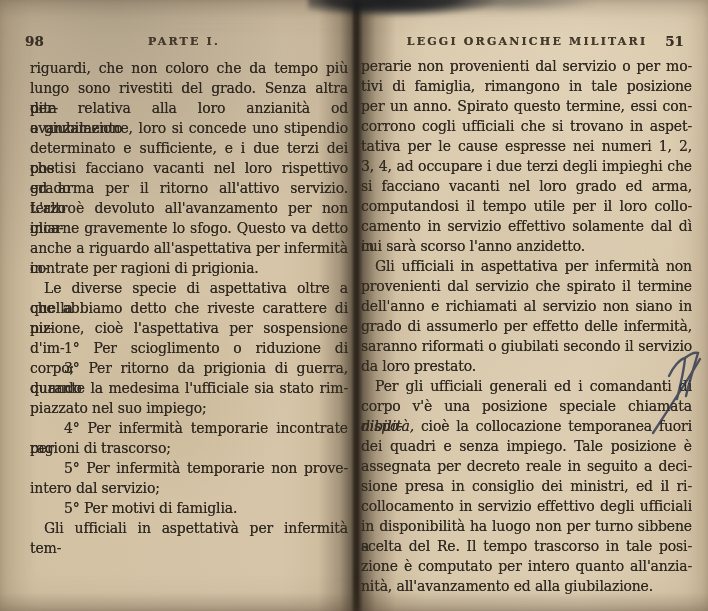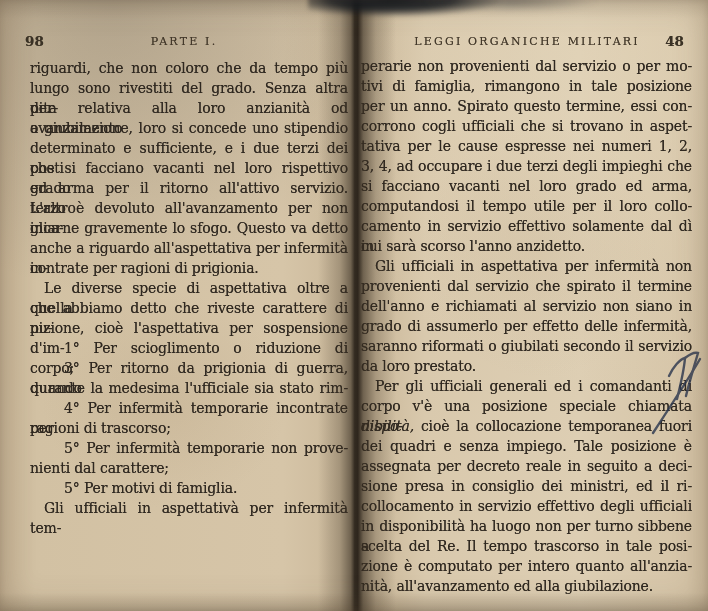--- a/index.html
+++ b/index.html
@@ -20,7 +20,7 @@
   .page-left .header{left:25px;width:318px;}
   .page-right .header{left:8px;width:330px;}
   .running{
-    display:block;text-align:center;font-size:11px;font-weight:400;
+    display:block;text-align:center;font-size:11px;font-weight:700;
     letter-spacing:2.2px;color:#43392b;text-shadow:0 0 .5px rgba(60,48,32,.65);
   }
   .pagenum{

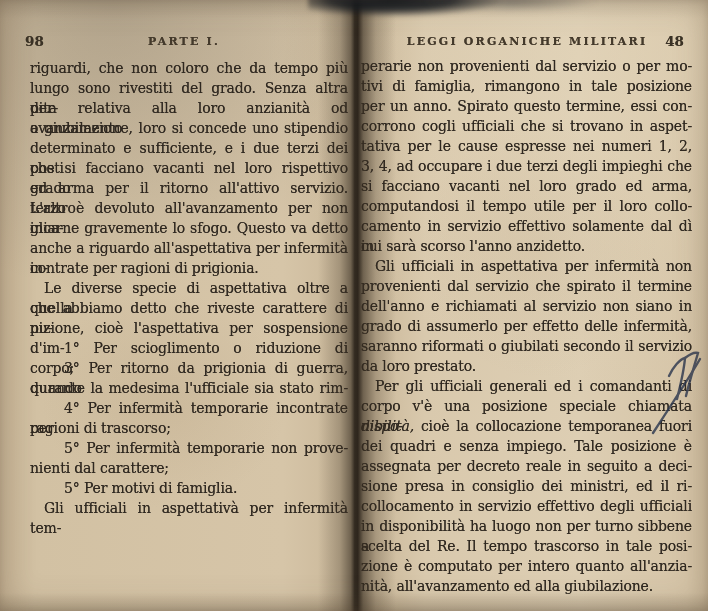--- a/index.html
+++ b/index.html
@@ -112,7 +112,7 @@
   <div class="page page-right">
     <div class="header">
       <span class="running">LEGGI ORGANICHE MILITARI</span>
-      <span class="pagenum pn-right">48</span>
+      <span class="pagenum pn-right">51</span>
     </div>
     <div class="bodytext">
         <div class="line ind0 j">perarie non provenienti dal servizio o per mo-</div>

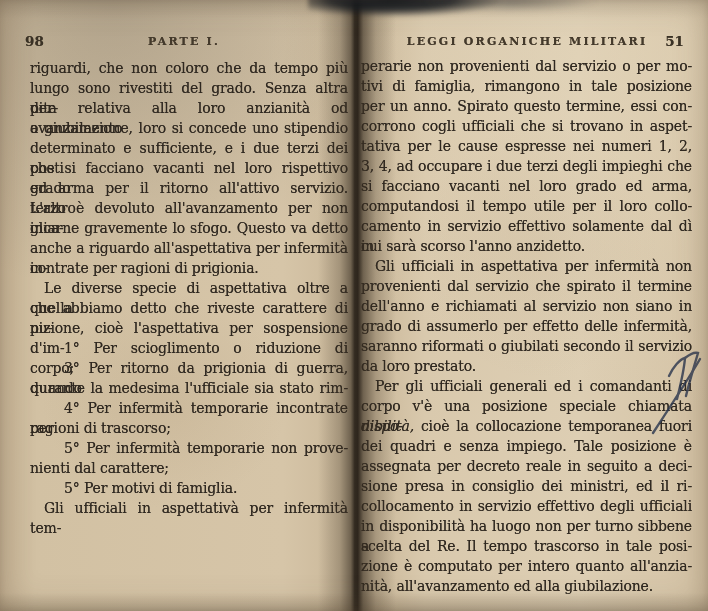--- a/index.html
+++ b/index.html
@@ -100,6 +100,7 @@
         <div class="line ind2 j">1° Per scioglimento o riduzione di corpo;</div>
         <div class="line ind2 j">3° Per ritorno da prigionia di guerra, quando</div>
         <div class="line ind0 j">durante la medesima l'ufficiale sia stato rim-</div>
+        <div class="line ind0">piazzato nel suo impiego;</div>
         <div class="line ind2 j">4° Per infermità temporarie incontrate per</div>
         <div class="line ind0">ragioni di trascorso;</div>
         <div class="line ind2 j">5° Per infermità temporarie non prove-</div>

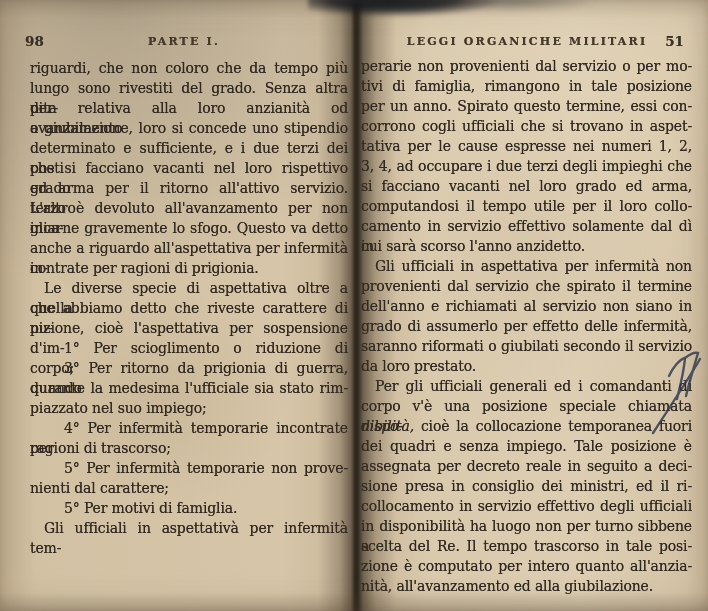--- a/index.html
+++ b/index.html
@@ -104,7 +104,7 @@
         <div class="line ind2 j">4° Per infermità temporarie incontrate per</div>
         <div class="line ind0">ragioni di trascorso;</div>
         <div class="line ind2 j">5° Per infermità temporarie non prove-</div>
-        <div class="line ind0">nienti dal carattere;</div>
+        <div class="line ind0">intero dal servizio;</div>
         <div class="line ind2">5° Per motivi di famiglia.</div>
         <div class="line ind1 j">Gli ufficiali in aspettativà per infermità tem-</div>
       </div>

